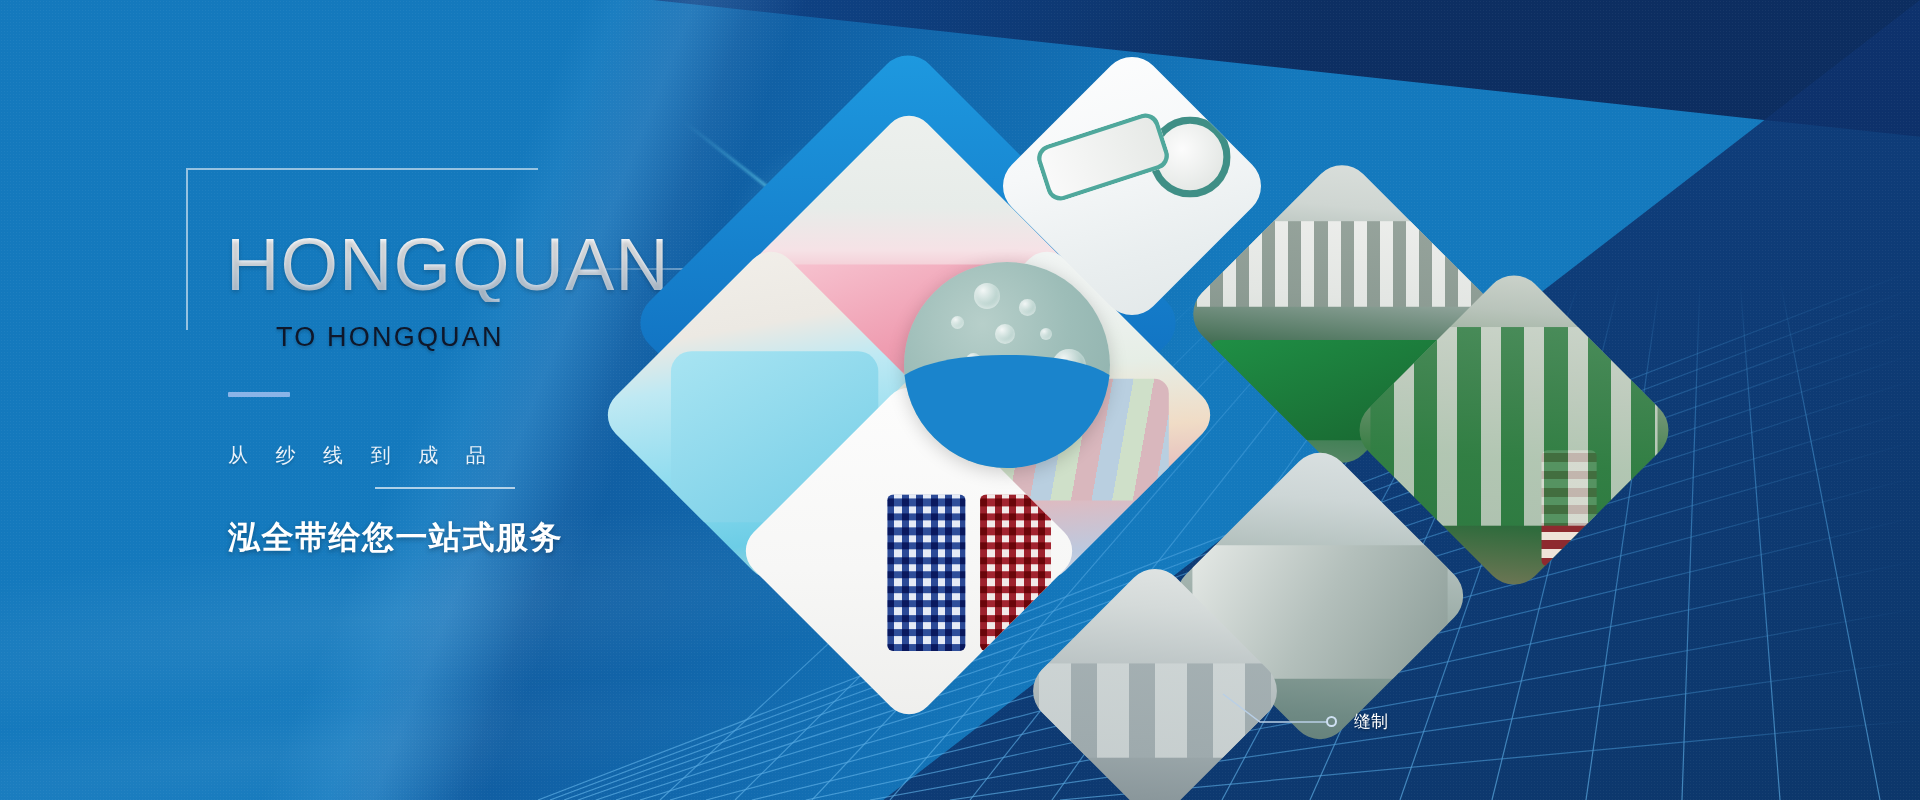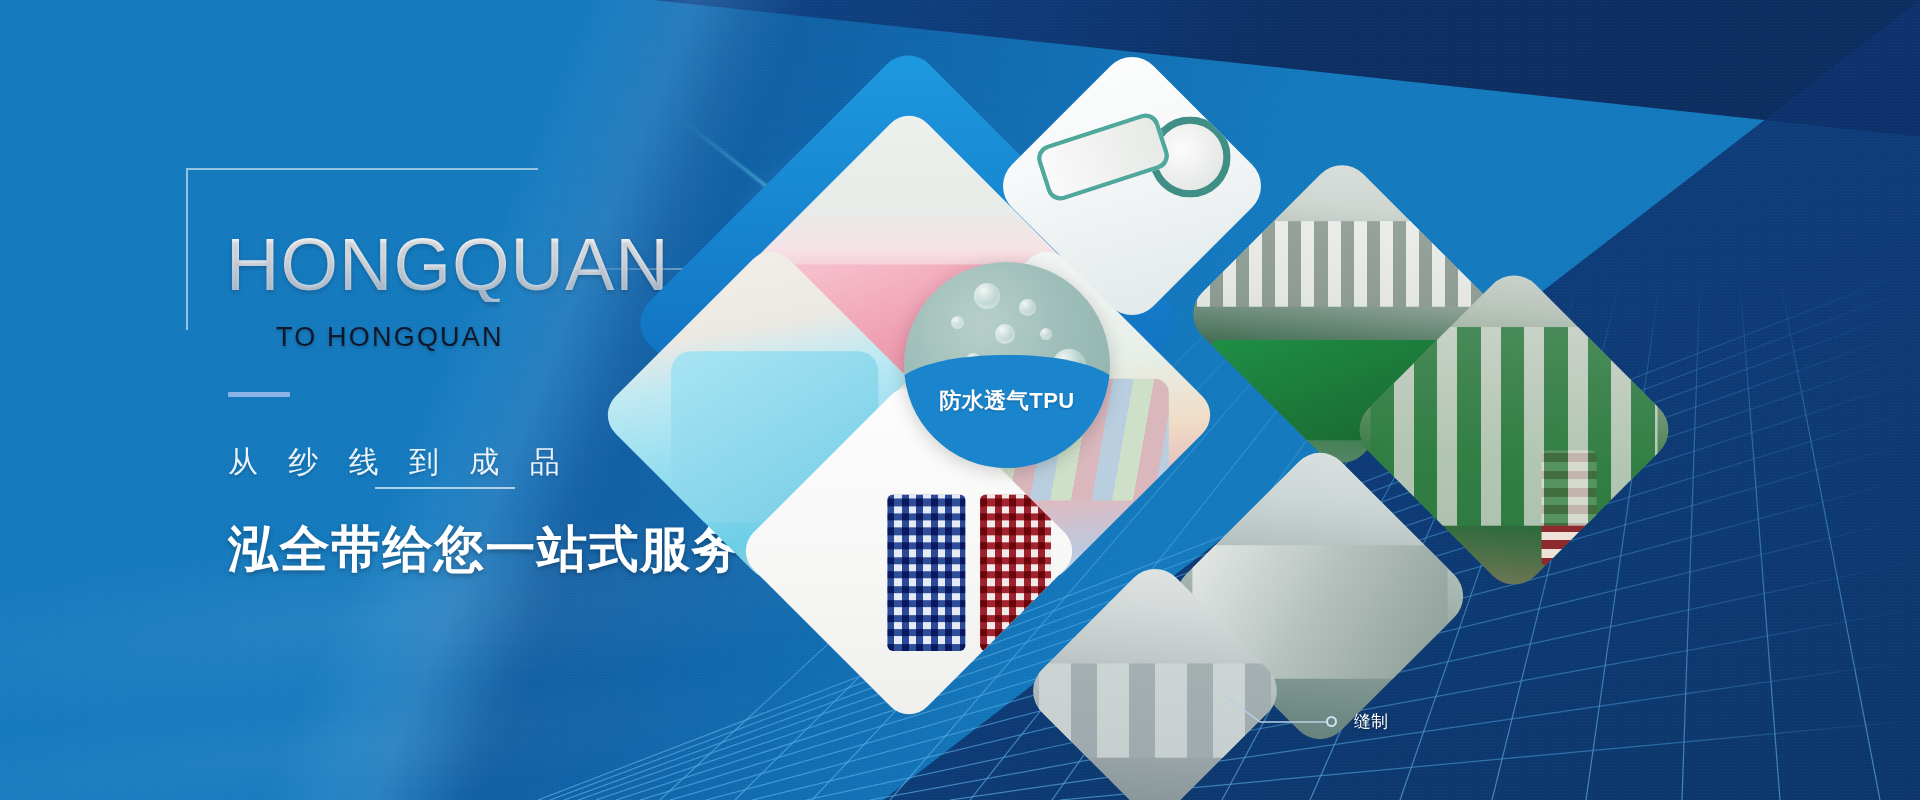--- a/index.html
+++ b/index.html
@@ -335,7 +335,6 @@
       <div class="drop" style="left:30%;top:44%;width:15px;height:15px;"></div>
       <div class="drop" style="left:50%;top:48%;width:11px;height:11px;"></div>
       <div class="wave"></div>
-      <div class="tpu-label">防水透气TPU</div>
     </div>
   </div>
 

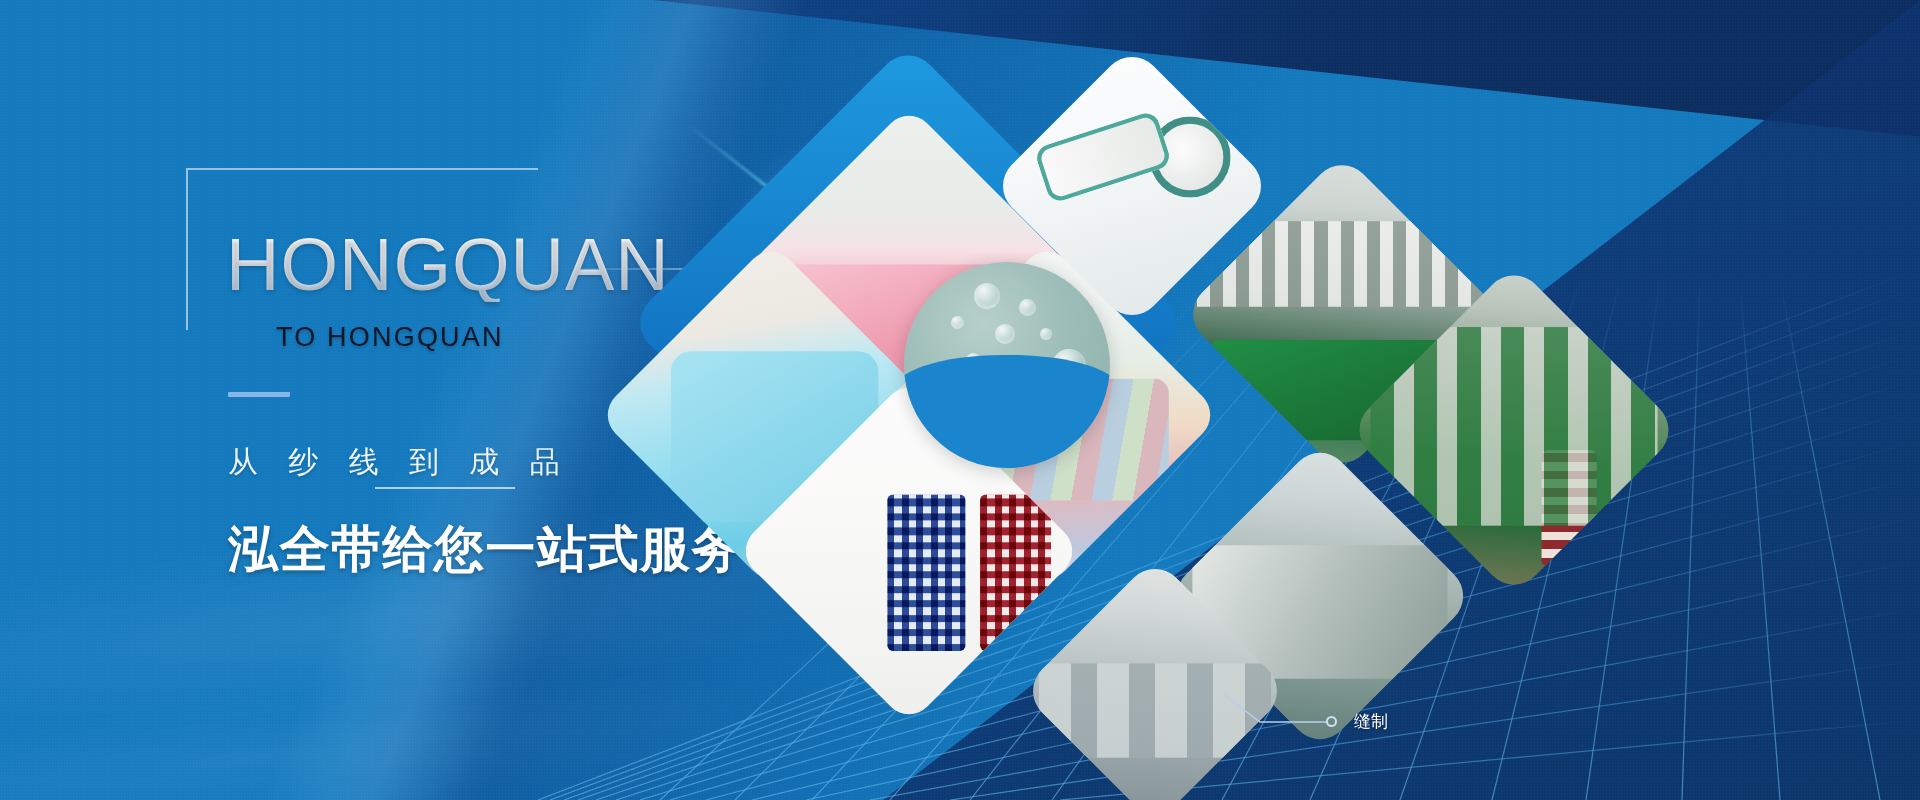--- a/index.html
+++ b/index.html
@@ -112,7 +112,7 @@
   }
   .cn-line1{
     position:absolute;left:42px;top:274px;
-    font-size:30px;letter-spacing:11px;color:#eaf2fa;font-weight:400;
+    font-size:20px;letter-spacing:11px;color:#eaf2fa;font-weight:400;
     white-space:nowrap;text-shadow:0 2px 3px rgba(0,0,0,.18);
   }
   .cn-line2{

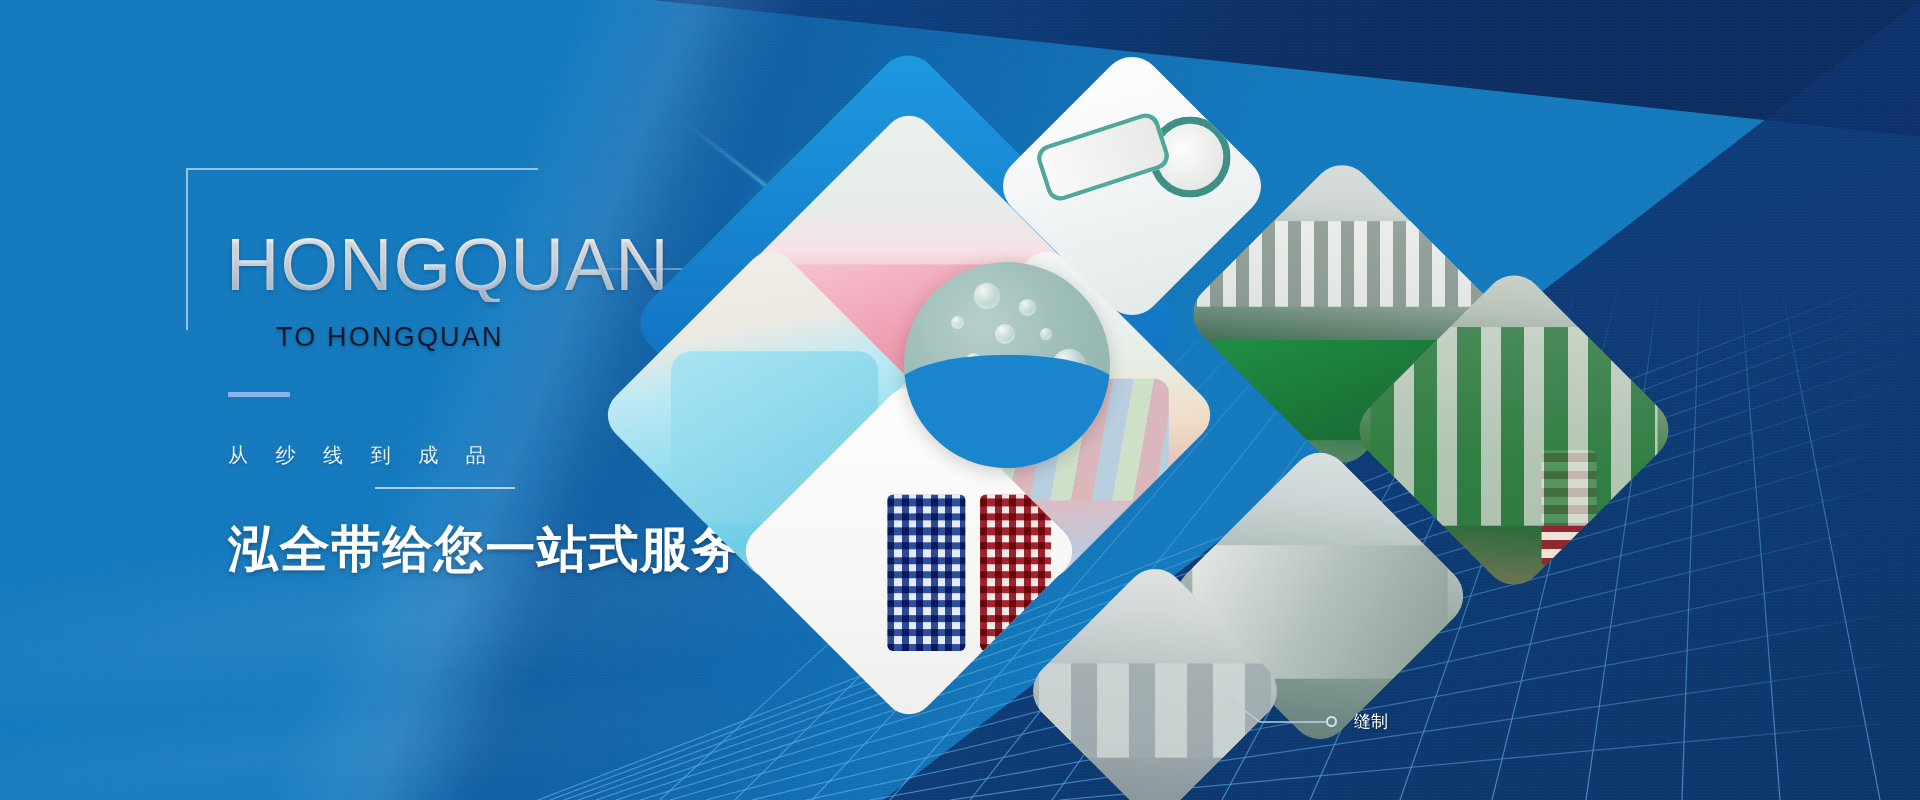--- a/index.html
+++ b/index.html
@@ -117,7 +117,7 @@
   }
   .cn-line2{
     position:absolute;left:42px;top:332px;
-    font-size:50px;letter-spacing:1.5px;color:#ffffff;font-weight:700;
+    font-size:32px;letter-spacing:1.5px;color:#ffffff;font-weight:700;
     white-space:nowrap;text-shadow:0 2px 5px rgba(0,0,0,.3);margin-top:16px;
   }
   .rule-bottom{

